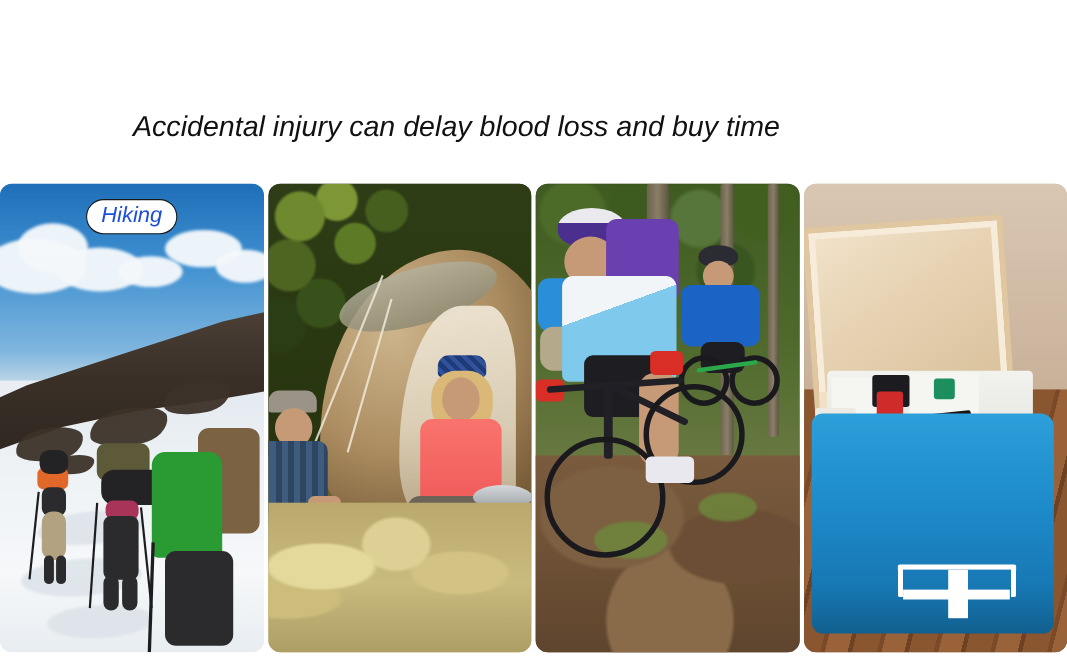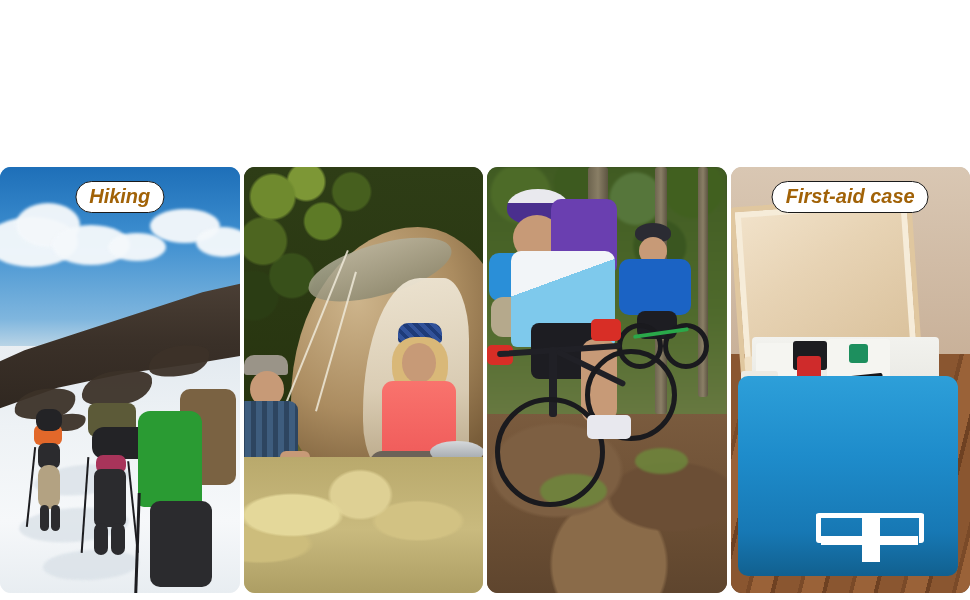--- a/index.html
+++ b/index.html
@@ -252,6 +252,7 @@
 
 <div class="page">
 
+  <div class="subtitle">Accidental injury can delay blood loss and buy time</div>
 
   <div class="panels">
 

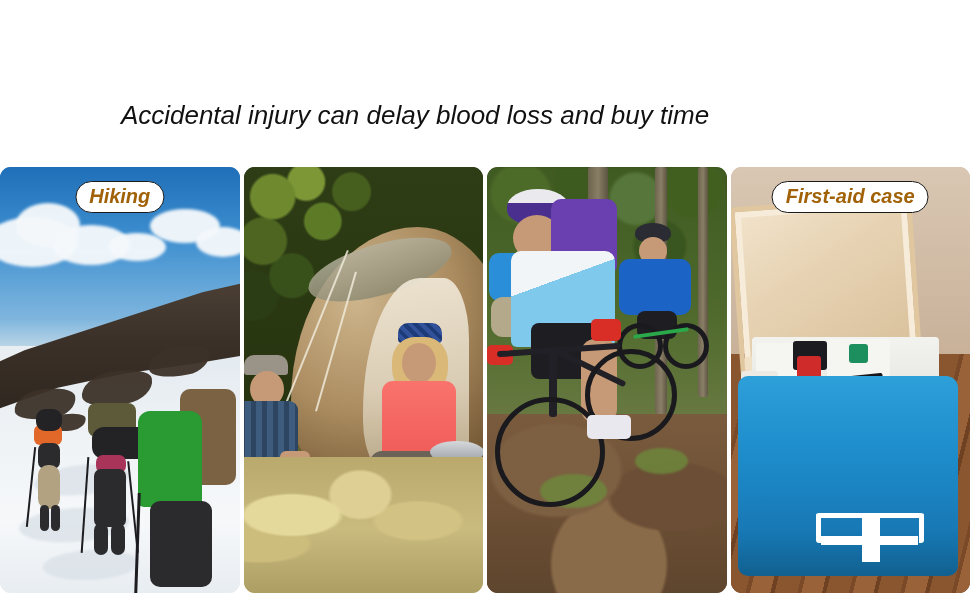--- a/index.html
+++ b/index.html
@@ -68,10 +68,10 @@
     border: 1.5px solid #1a1a1a;
     border-radius: 16px;
     padding: 3px 13px 4px 13px;
-    color: #a16207;
+    color: #1d4ed8;
     font-size: 20px;
     font-style: italic;
-    font-weight: 700;
+    font-weight: 400;
     white-space: nowrap;
     z-index: 9;
     line-height: 1.15;

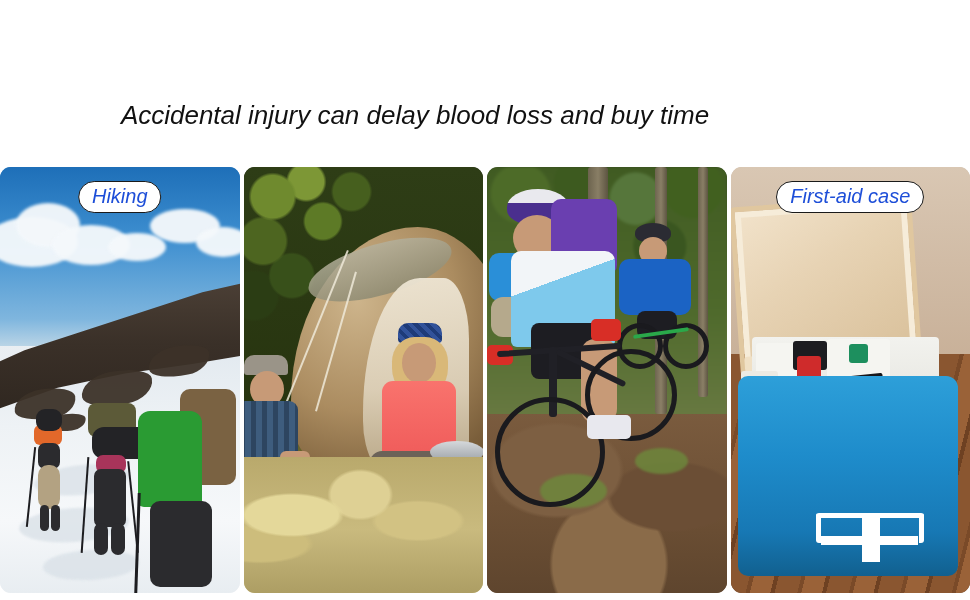--- a/index.html
+++ b/index.html
@@ -405,7 +405,6 @@
         </div>
       </div>
 
-      <div class="panel-label">First-aid case</div>
     </div>
 
   </div>

